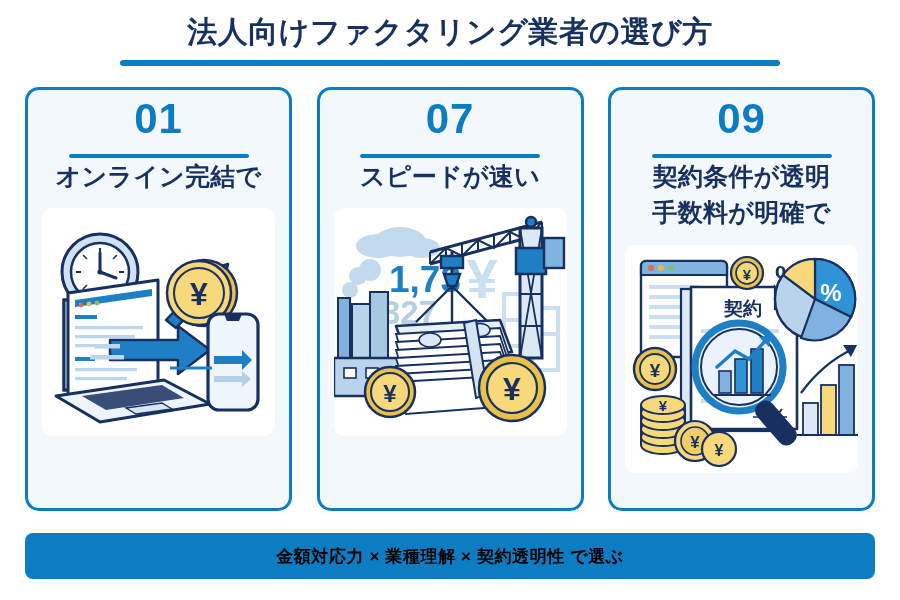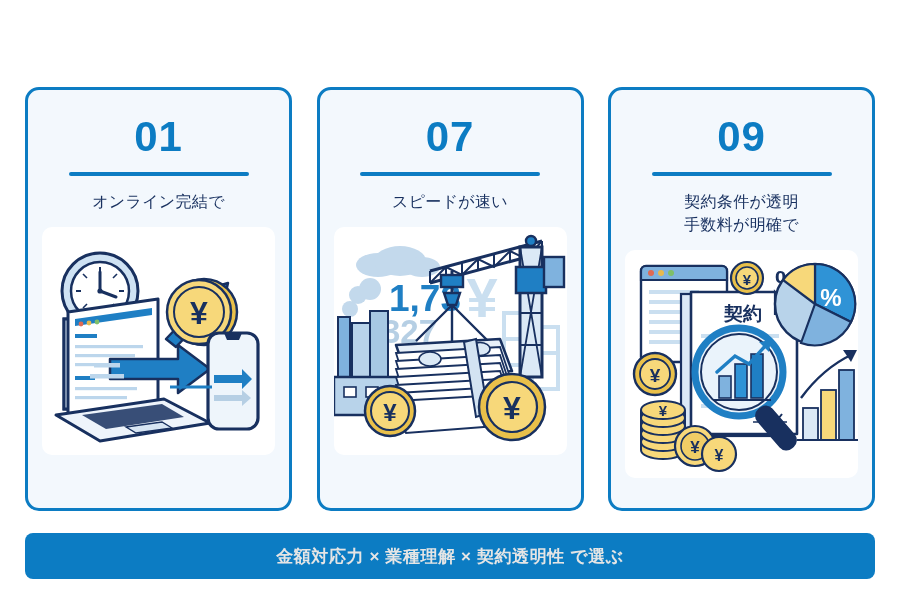--- a/index.html
+++ b/index.html
@@ -136,6 +136,10 @@
 
 <div class="page">
 
+  <div class="title-wrap">
+    <div class="title">法人向けファクタリング業者の選び方</div>
+    <div class="title-rule"></div>
+  </div>
 
   <div class="cards">
 

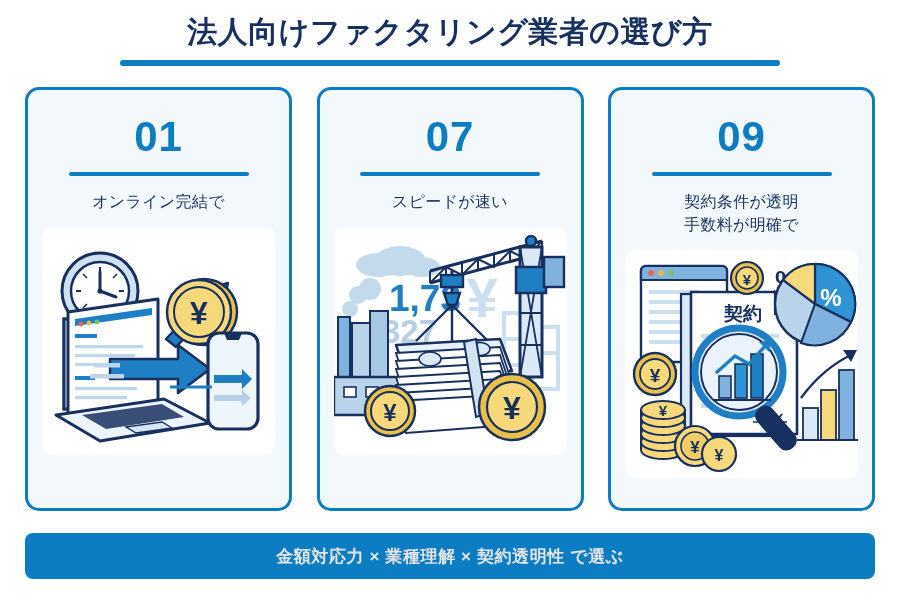--- a/index.html
+++ b/index.html
@@ -65,7 +65,7 @@
     display: flex;
     flex-direction: column;
     align-items: center;
-    padding-top: 26px;
+    padding-top: 8px;
   }
   .card-number {
     font-size: 42px;

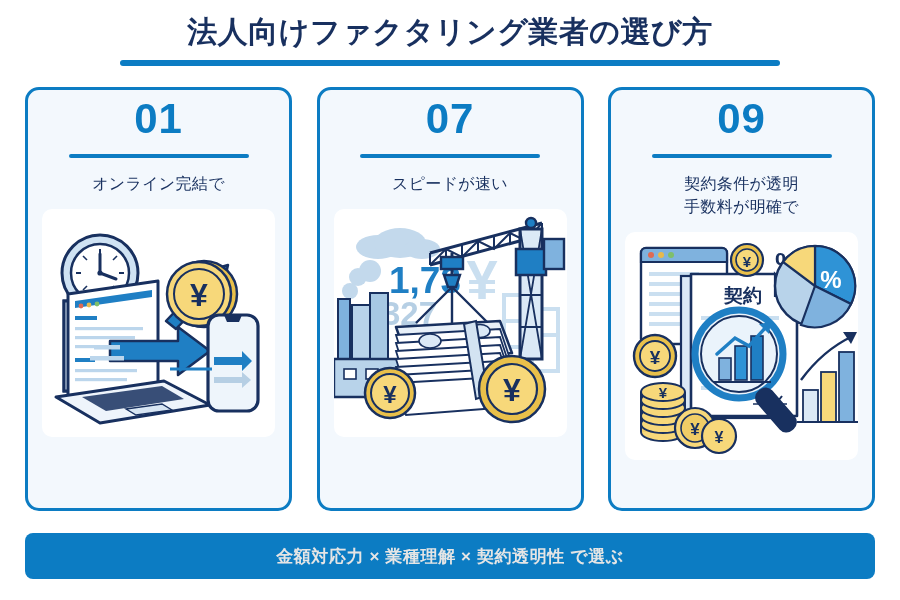--- a/index.html
+++ b/index.html
@@ -82,9 +82,8 @@
     background: #0c7cc3;
   }
   .card-heading {
-    margin-top: 14px;
-    font-size: 16px;
-    font-weight: normal;
+    font-size: 25px;
+    font-weight: bold;
     color: #18305f;
     line-height: 1.45;
     text-align: center;

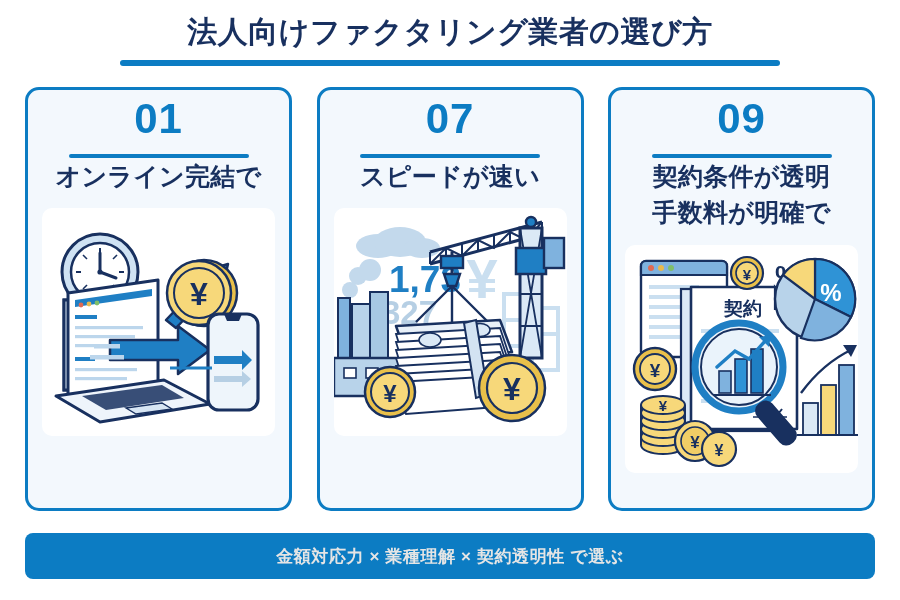--- a/index.html
+++ b/index.html
@@ -123,7 +123,7 @@
     justify-content: center;
   }
   .footer-text {
-    color: #e5e5e5;
+    color: #000000;
     font-size: 17px;
     font-weight: bold;
     letter-spacing: 0.6px;

